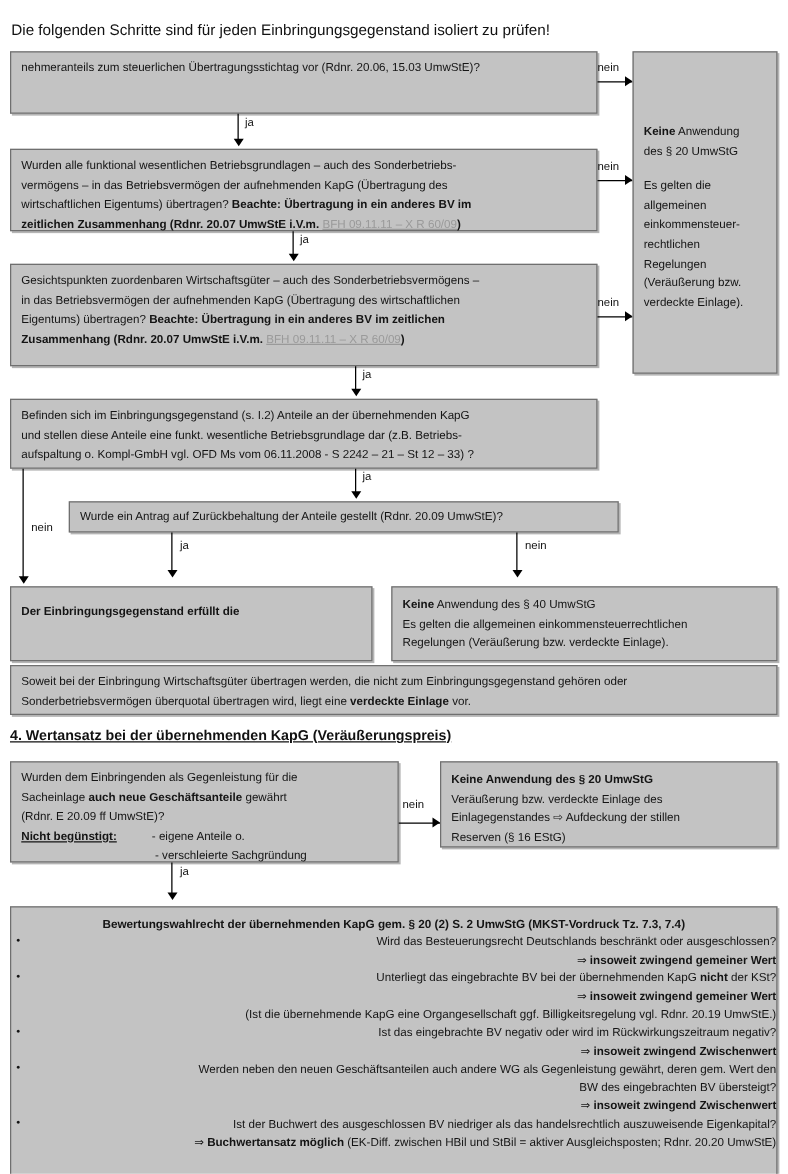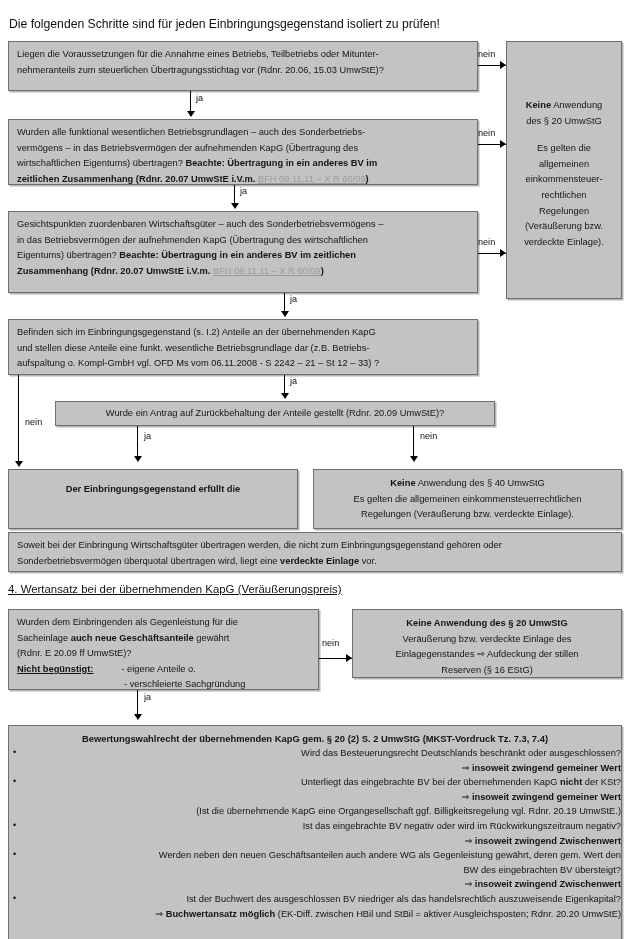--- a/index.html
+++ b/index.html
@@ -94,7 +94,6 @@
   <div class="page-title" style="left:9px;top:4px;">Die folgenden Schritte sind für jeden Einbringungsgegenstand isoliert zu prüfen!</div>
 
   <div class="box" style="left:8px;top:28px;width:470px;height:50px;">
-    <div>Liegen die Voraussetzungen für die Annahme eines Betriebs, Teilbetriebs oder Mitunter-</div>
     <div>nehmeranteils zum steuerlichen Übertragungsstichtag vor (Rdnr. 20.06, 15.03 UmwStE)?</div>
   </div>
 

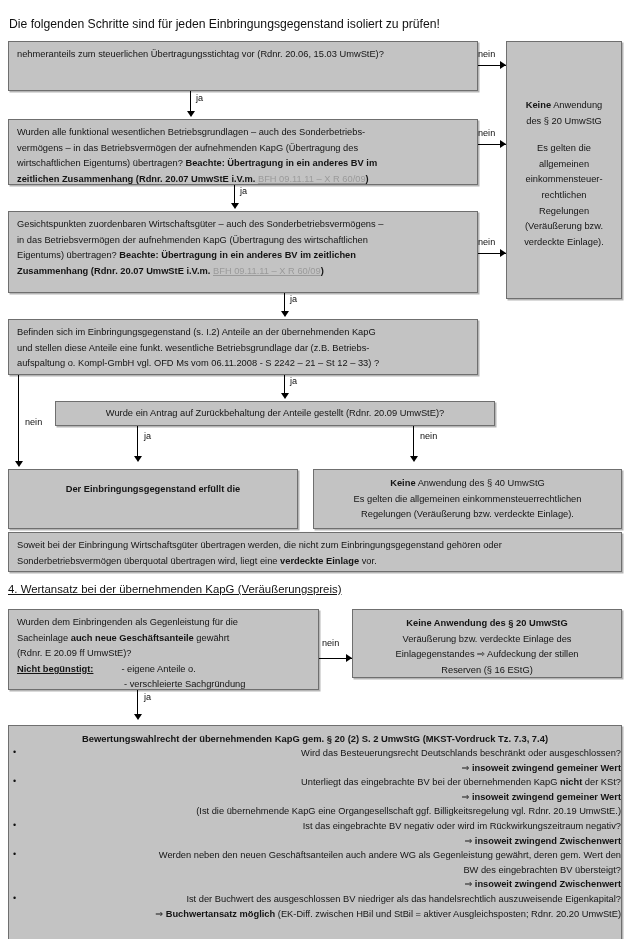--- a/index.html
+++ b/index.html
@@ -25,7 +25,7 @@
     color:#141414;
     padding:5px 8px 4px 8px;
   }
-  .box.center{text-align:center;}
+  .box.center{}
   .box b{font-weight:bold;}
 
   

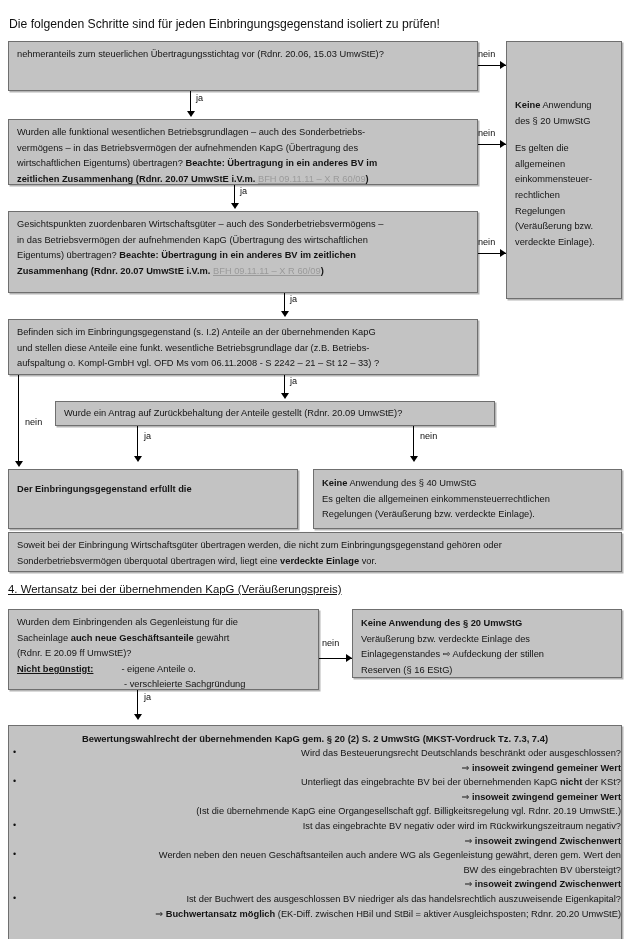--- a/index.html
+++ b/index.html
@@ -38,7 +38,7 @@
   .section-head{
     position:absolute;
     font-size:11.4px;
-    font-weight:normal;
+    font-weight:bold;
     text-decoration:underline;
     color:#111;
     white-space:nowrap;

